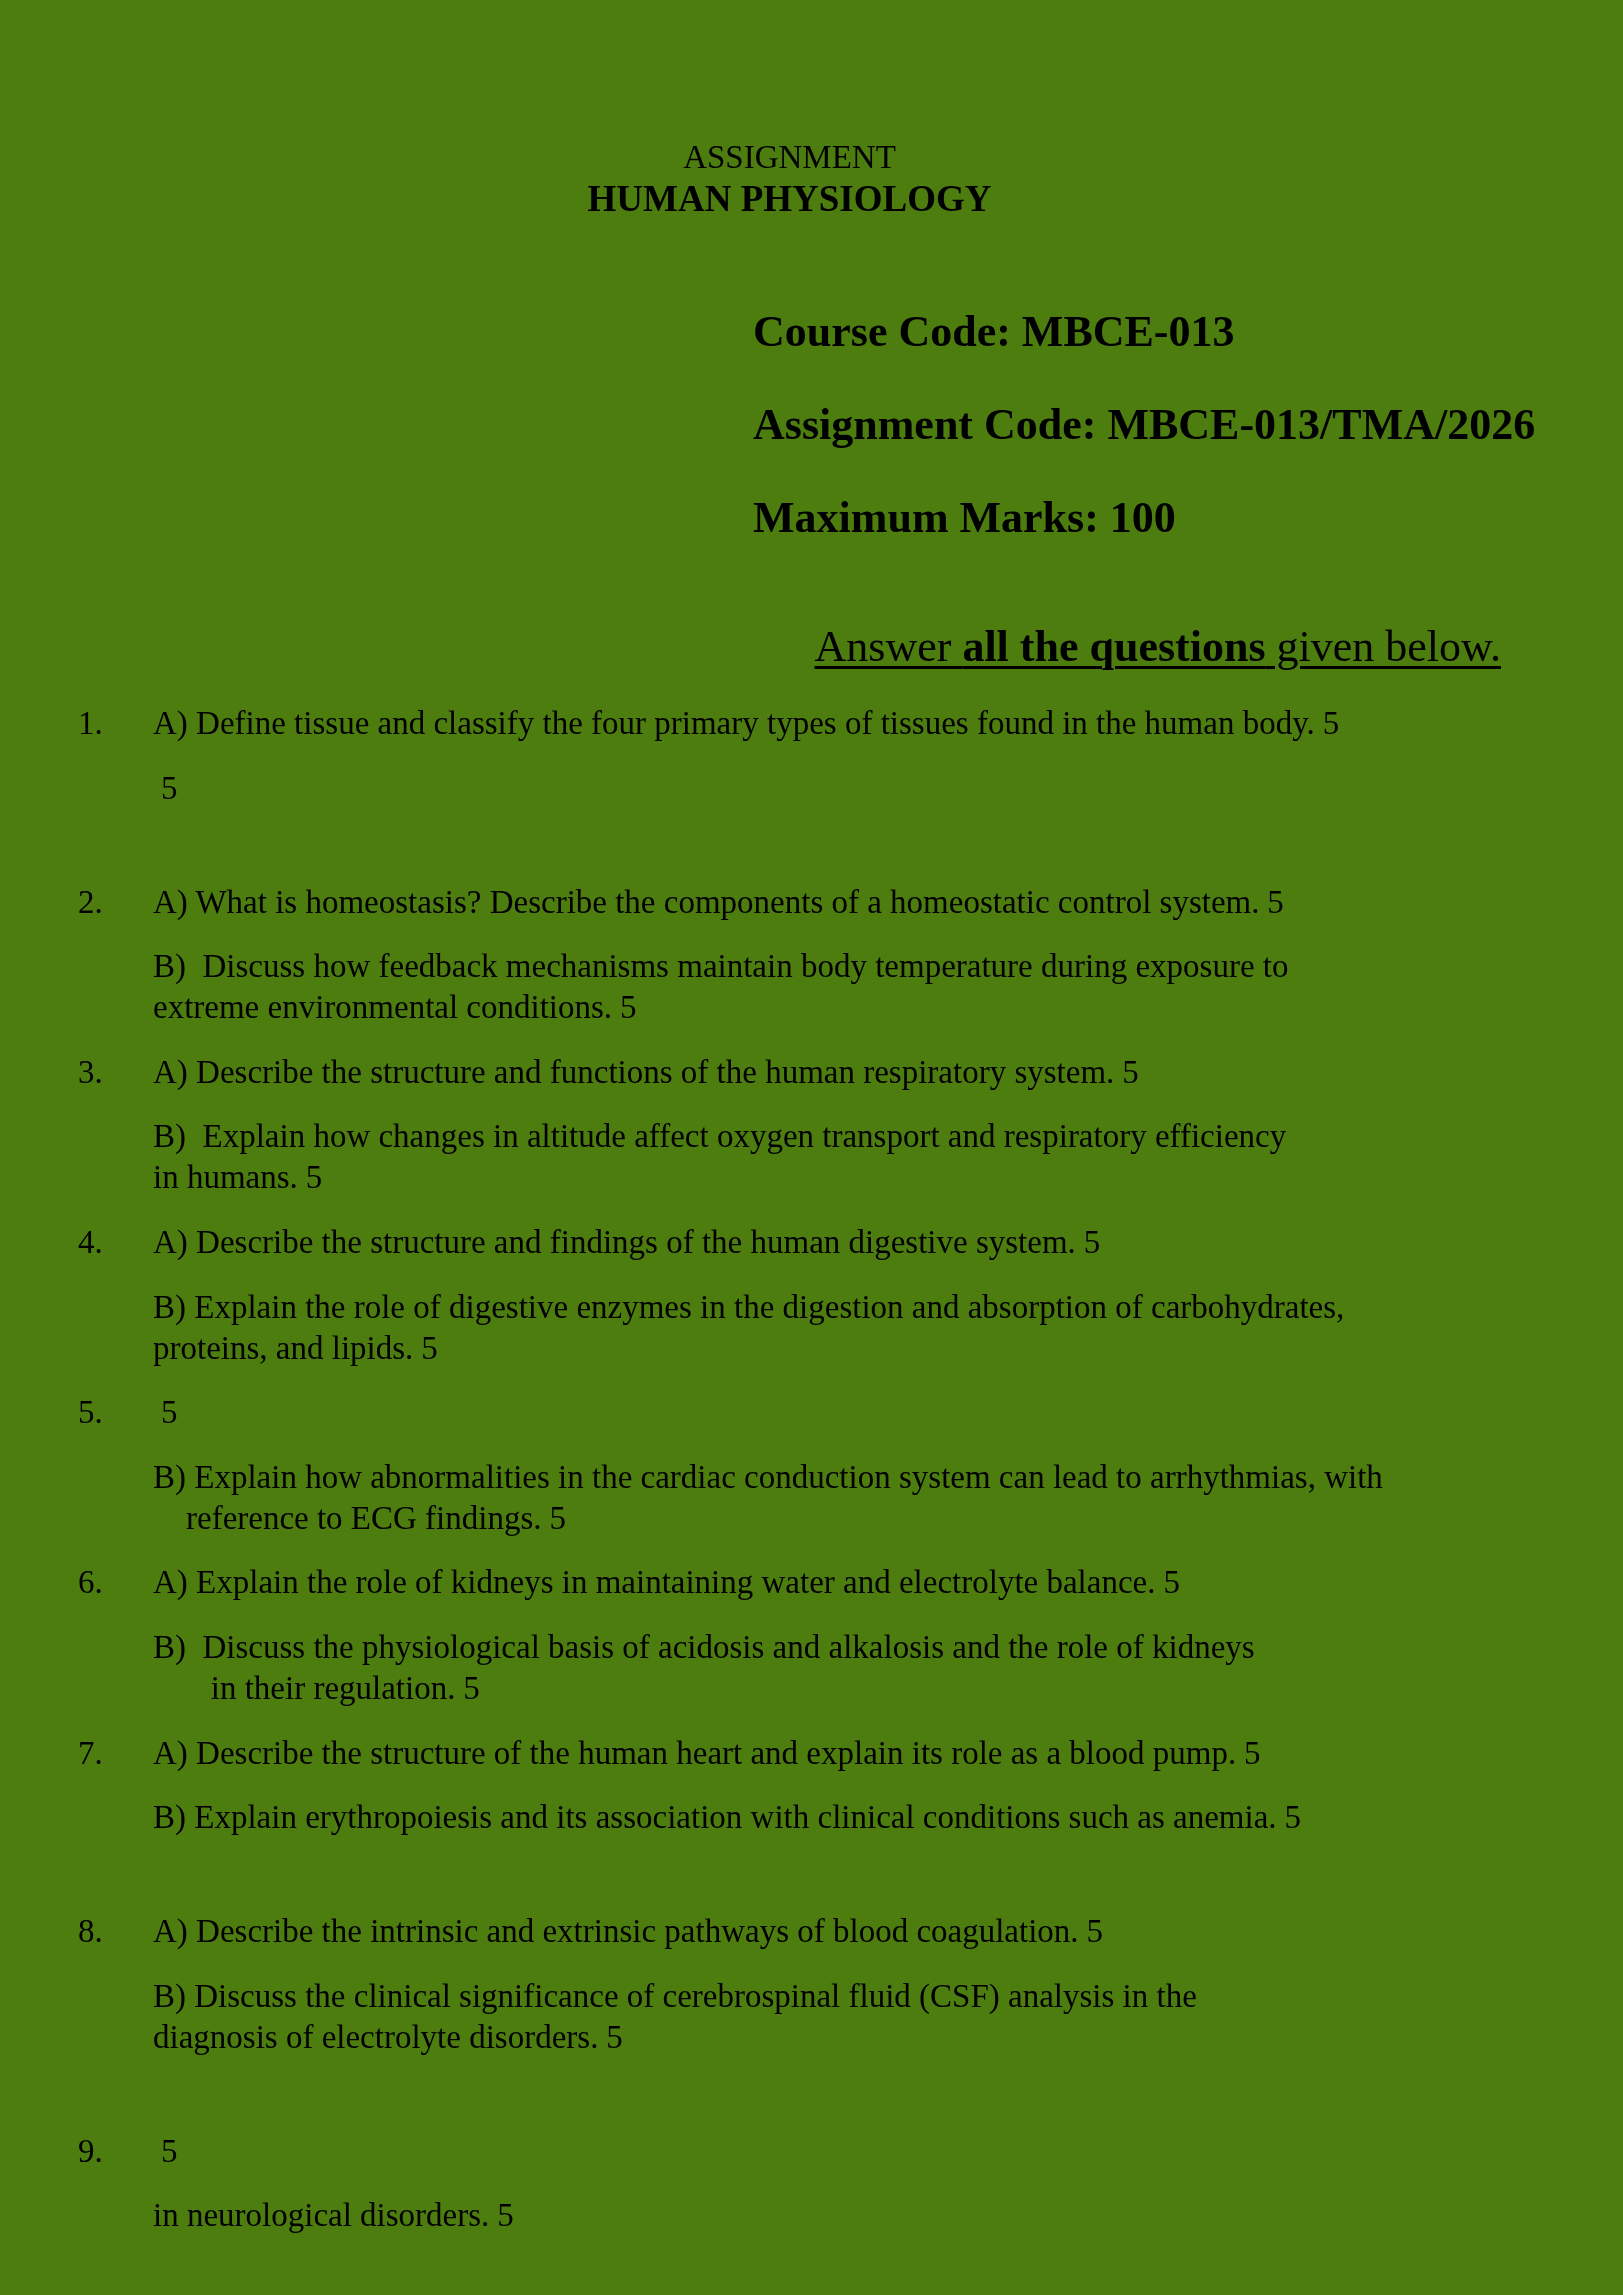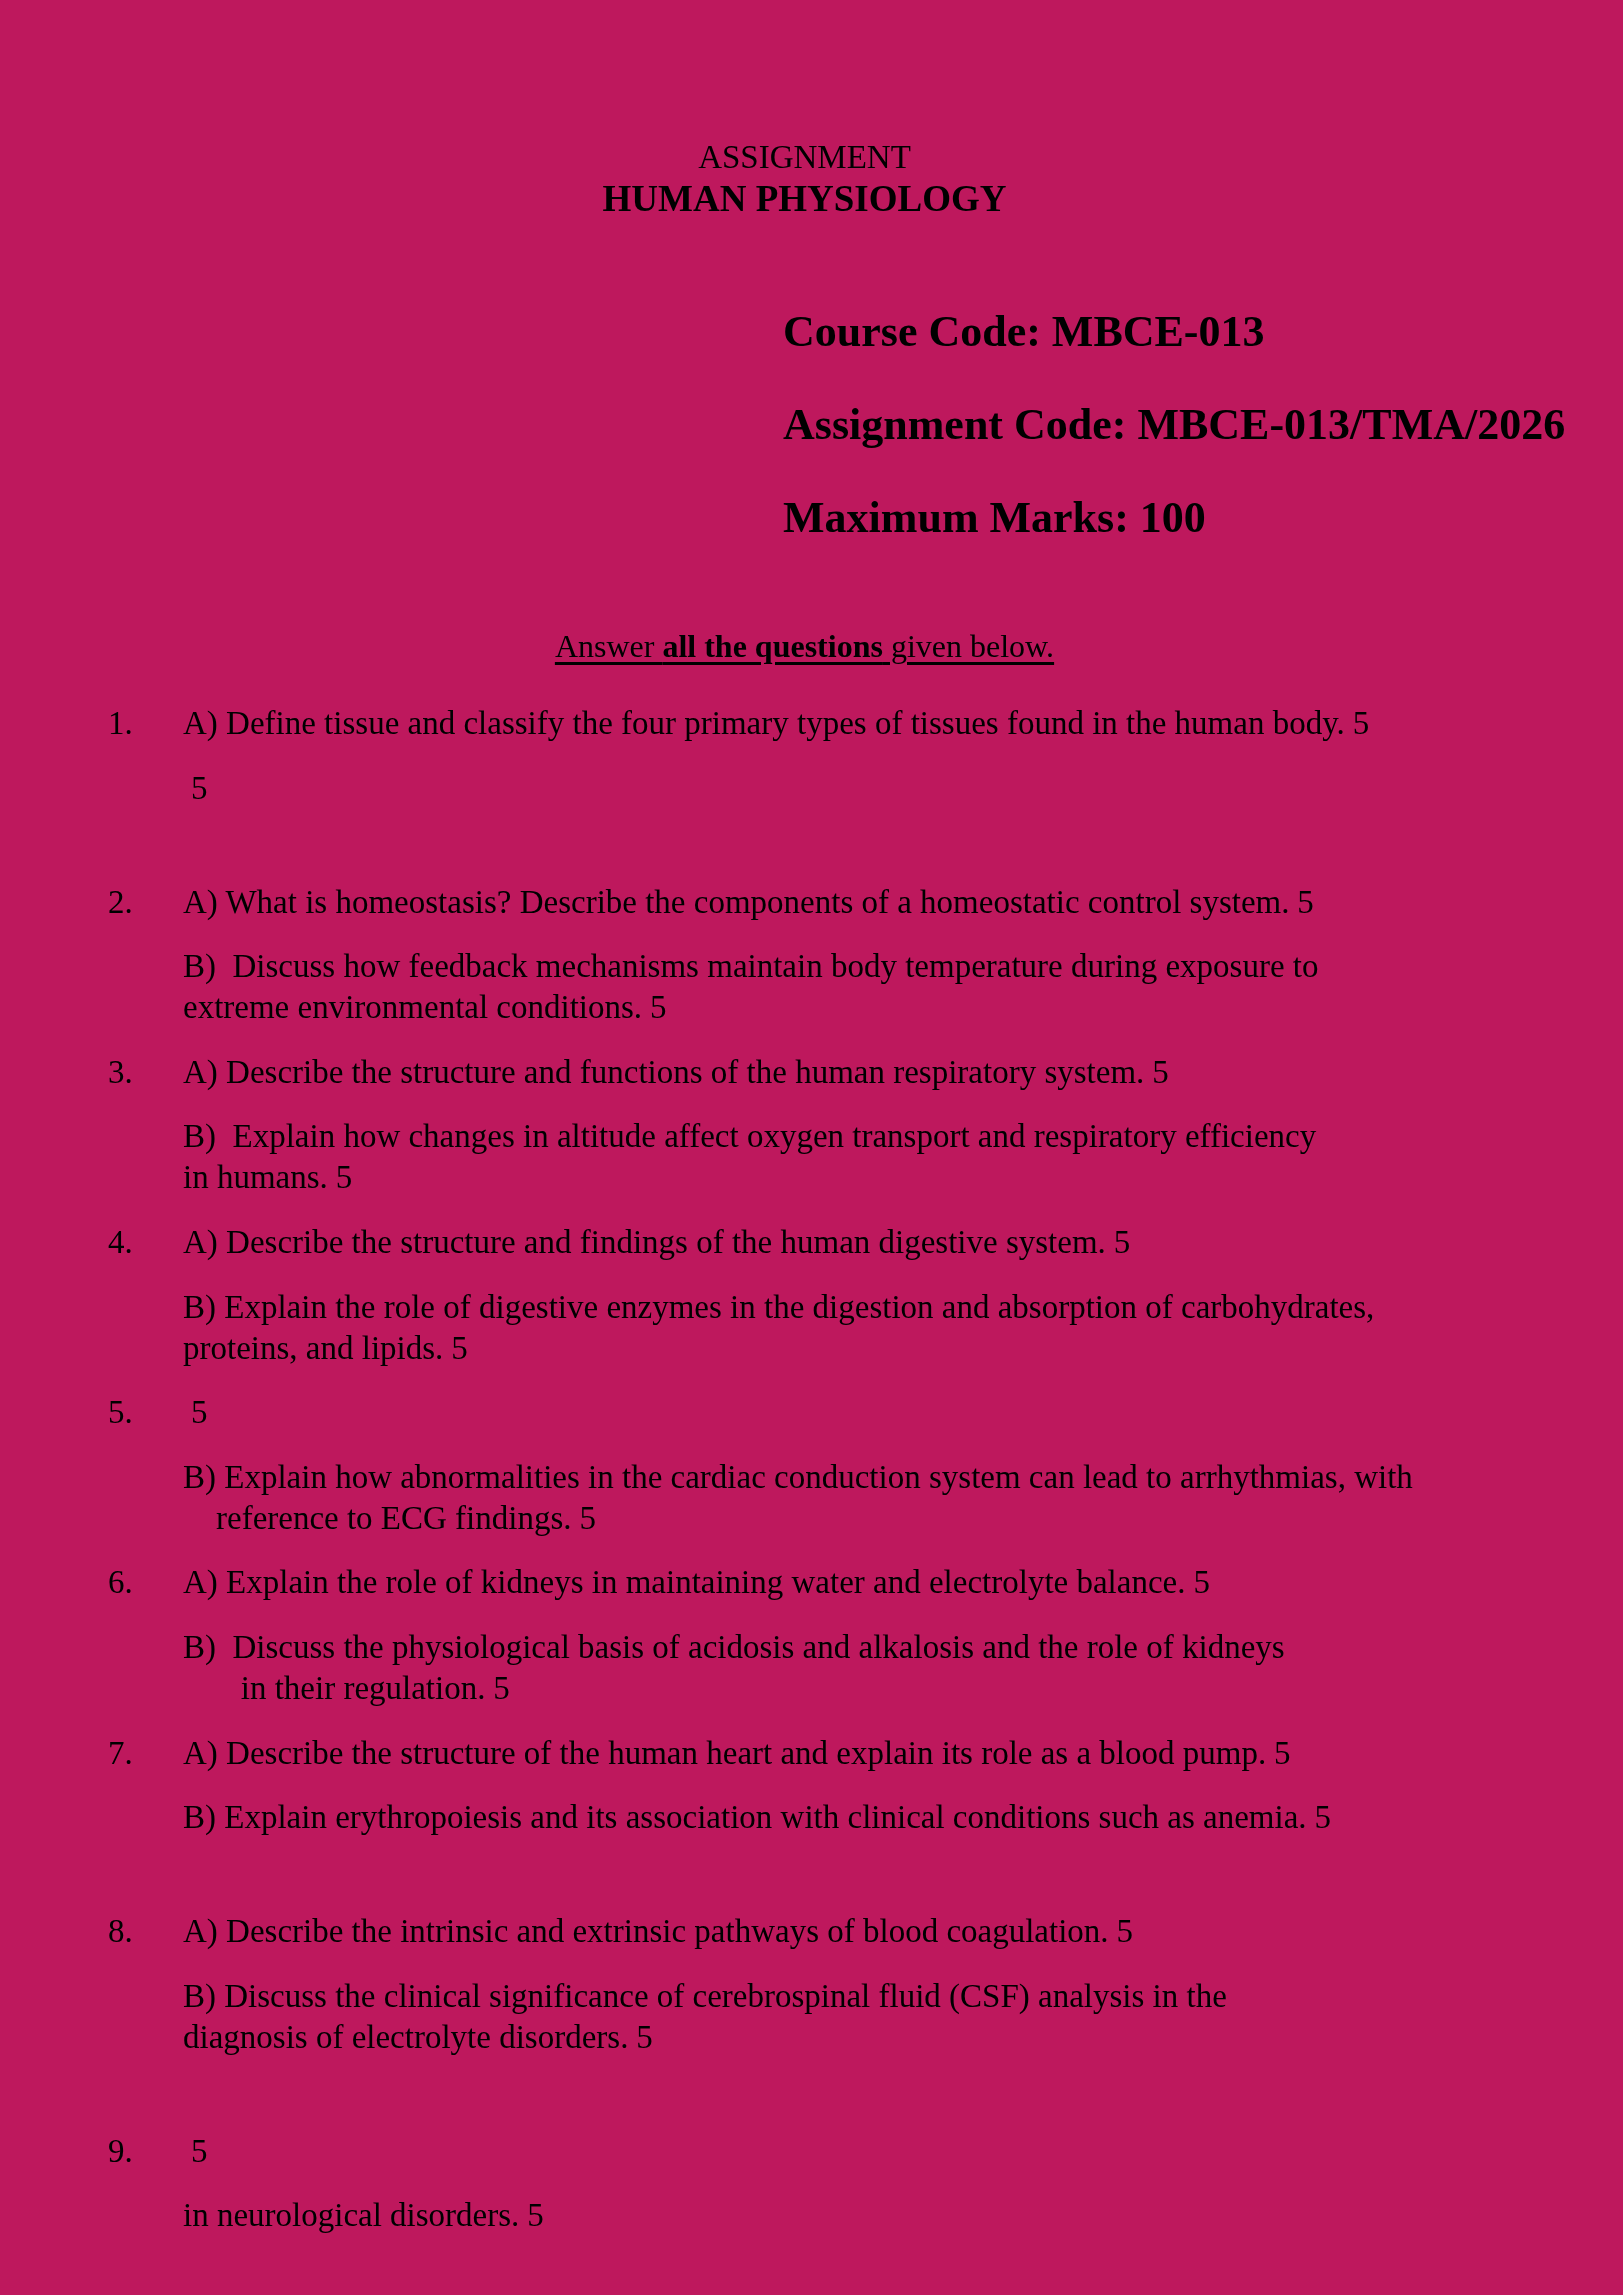--- a/index.html
+++ b/index.html
@@ -11,9 +11,9 @@
     position: relative;
     width: 1624px;
     height: 2295px;
-    background: #be185d;
+    background: #4d7c0f;
     box-sizing: border-box;
-    padding: 137px 123px 0 108px;
+    padding: 137px 123px 0 78px;
     font-family: "Liberation Serif", "DejaVu Serif", serif;
     color: #000000;
     overflow: hidden;

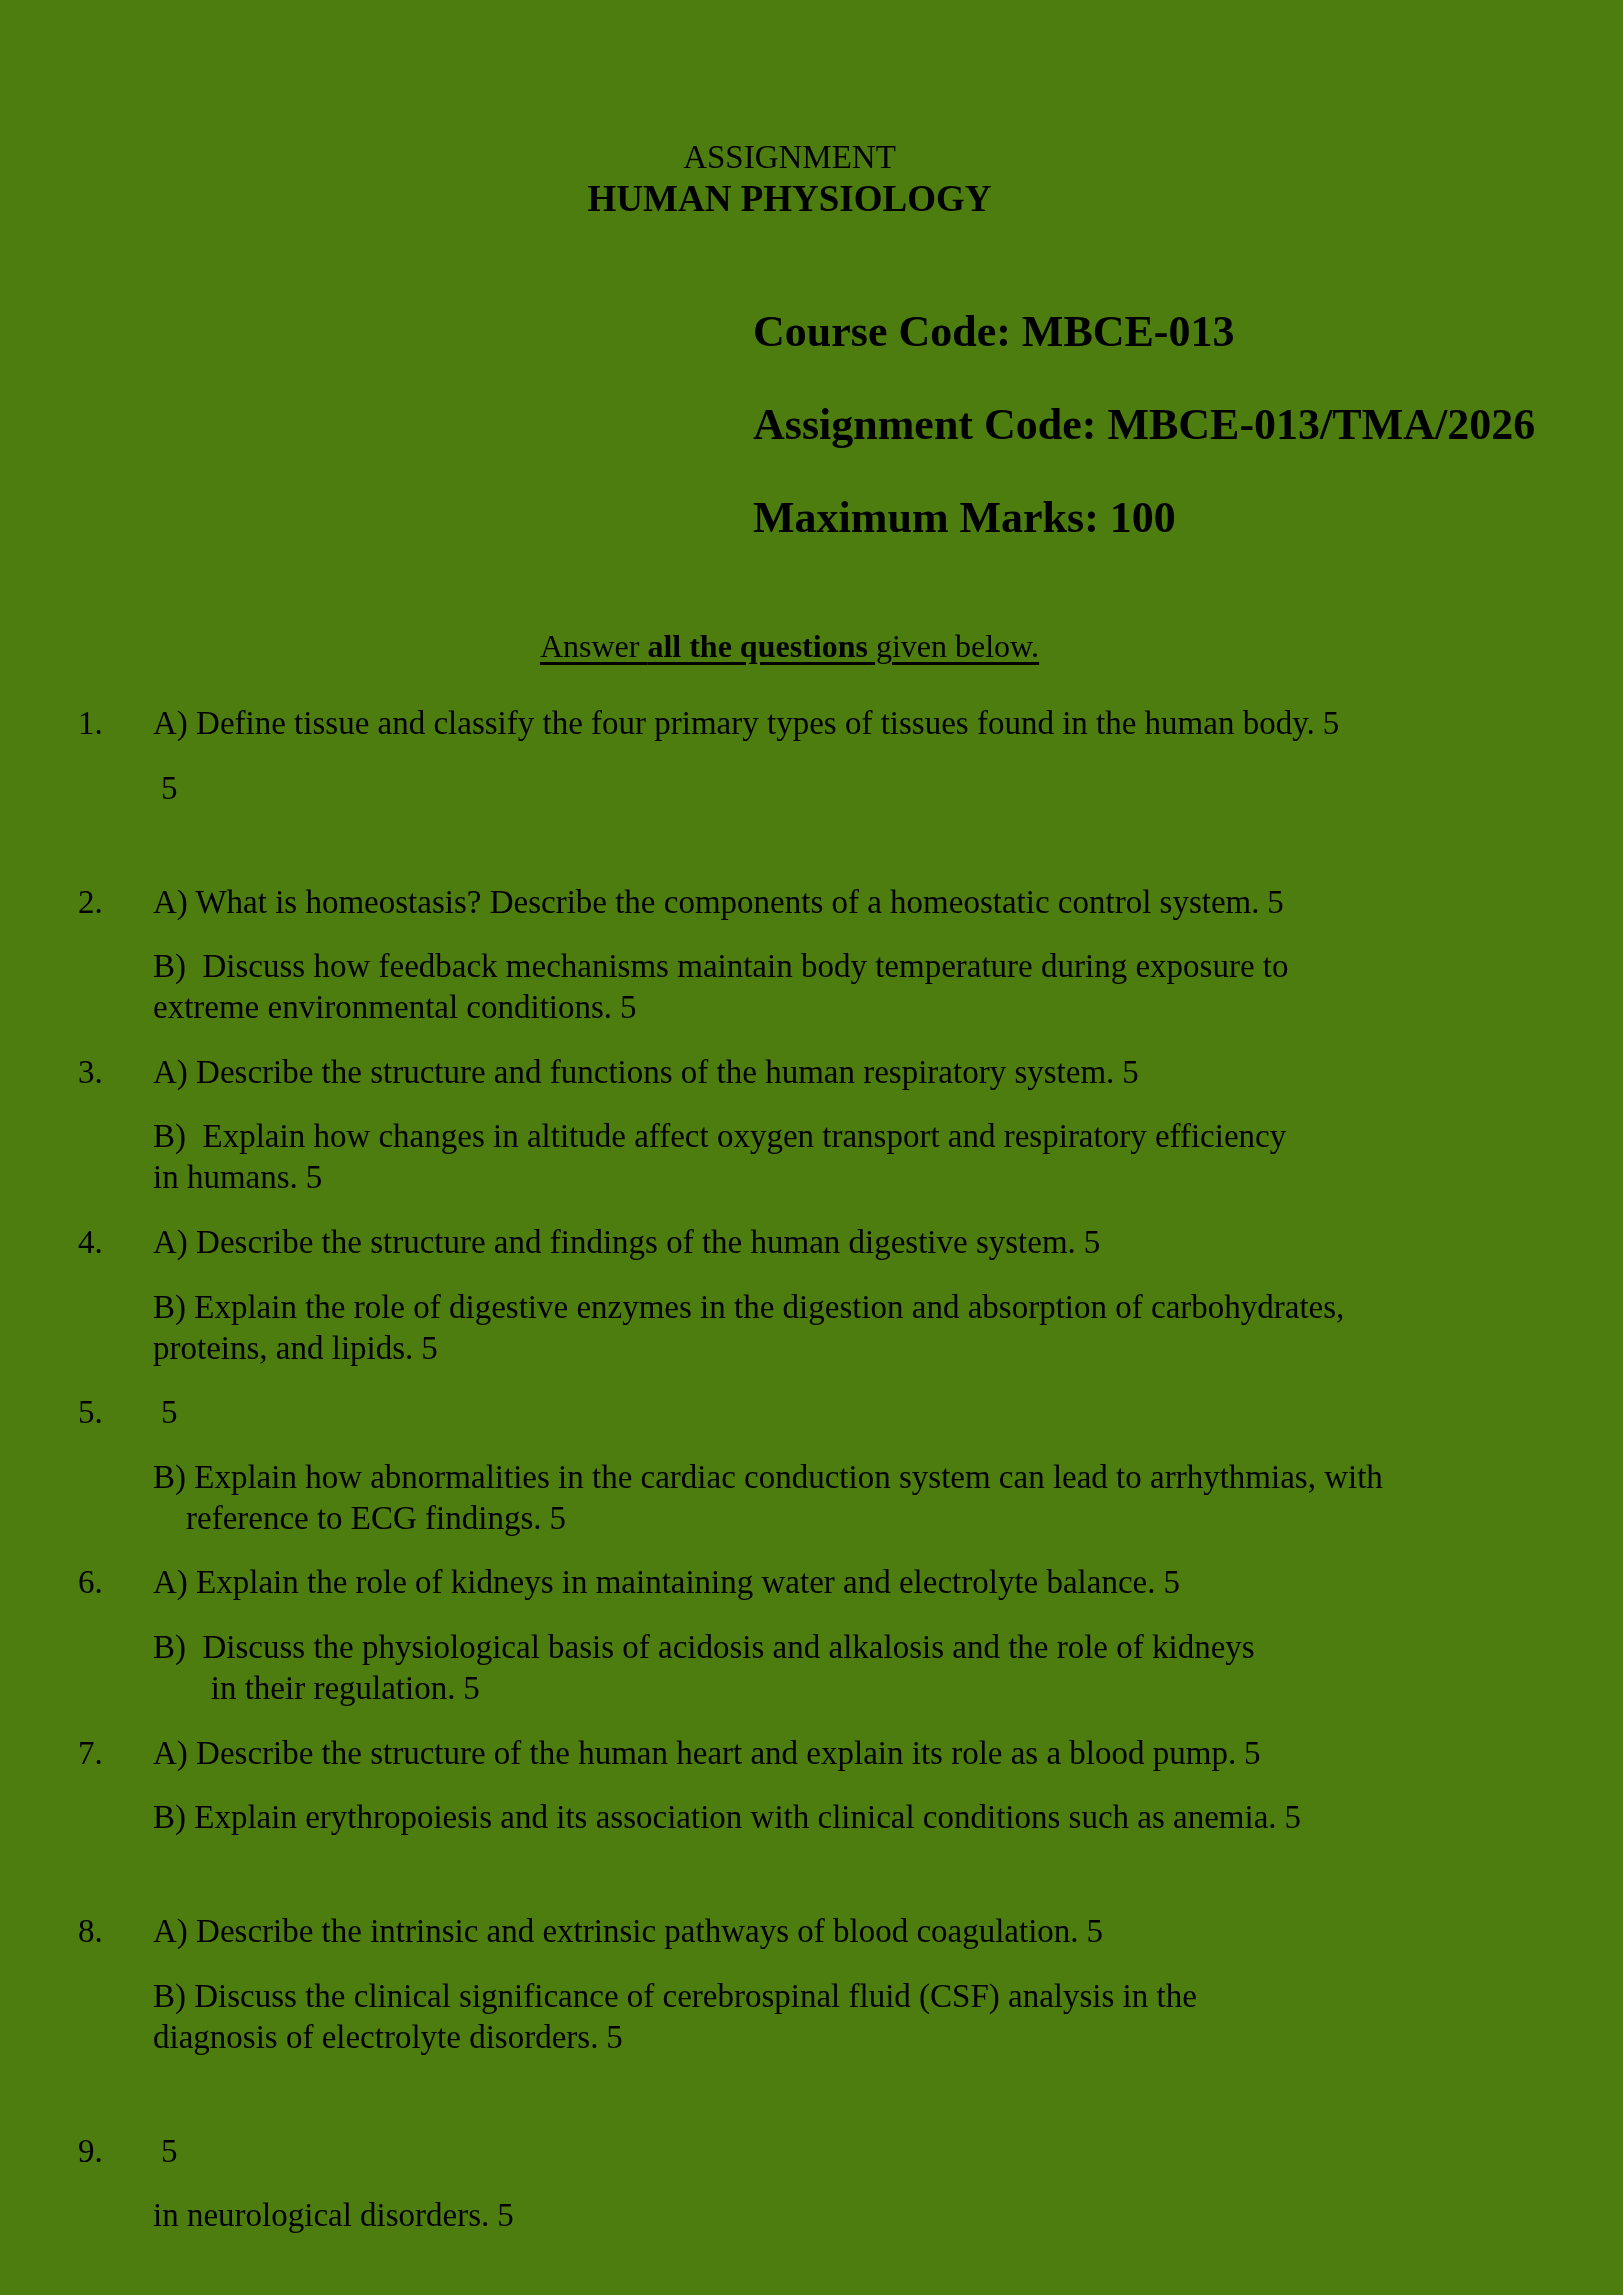--- a/index.html
+++ b/index.html
@@ -40,9 +40,9 @@
   }
   .instruction {
     margin-top: 31px;
-    font-size: 32px;
+    font-size: 44px;
     line-height: 41px;
-    text-align: center;
+    text-align: right;
   }
   .instruction .u {
     text-decoration: underline;

